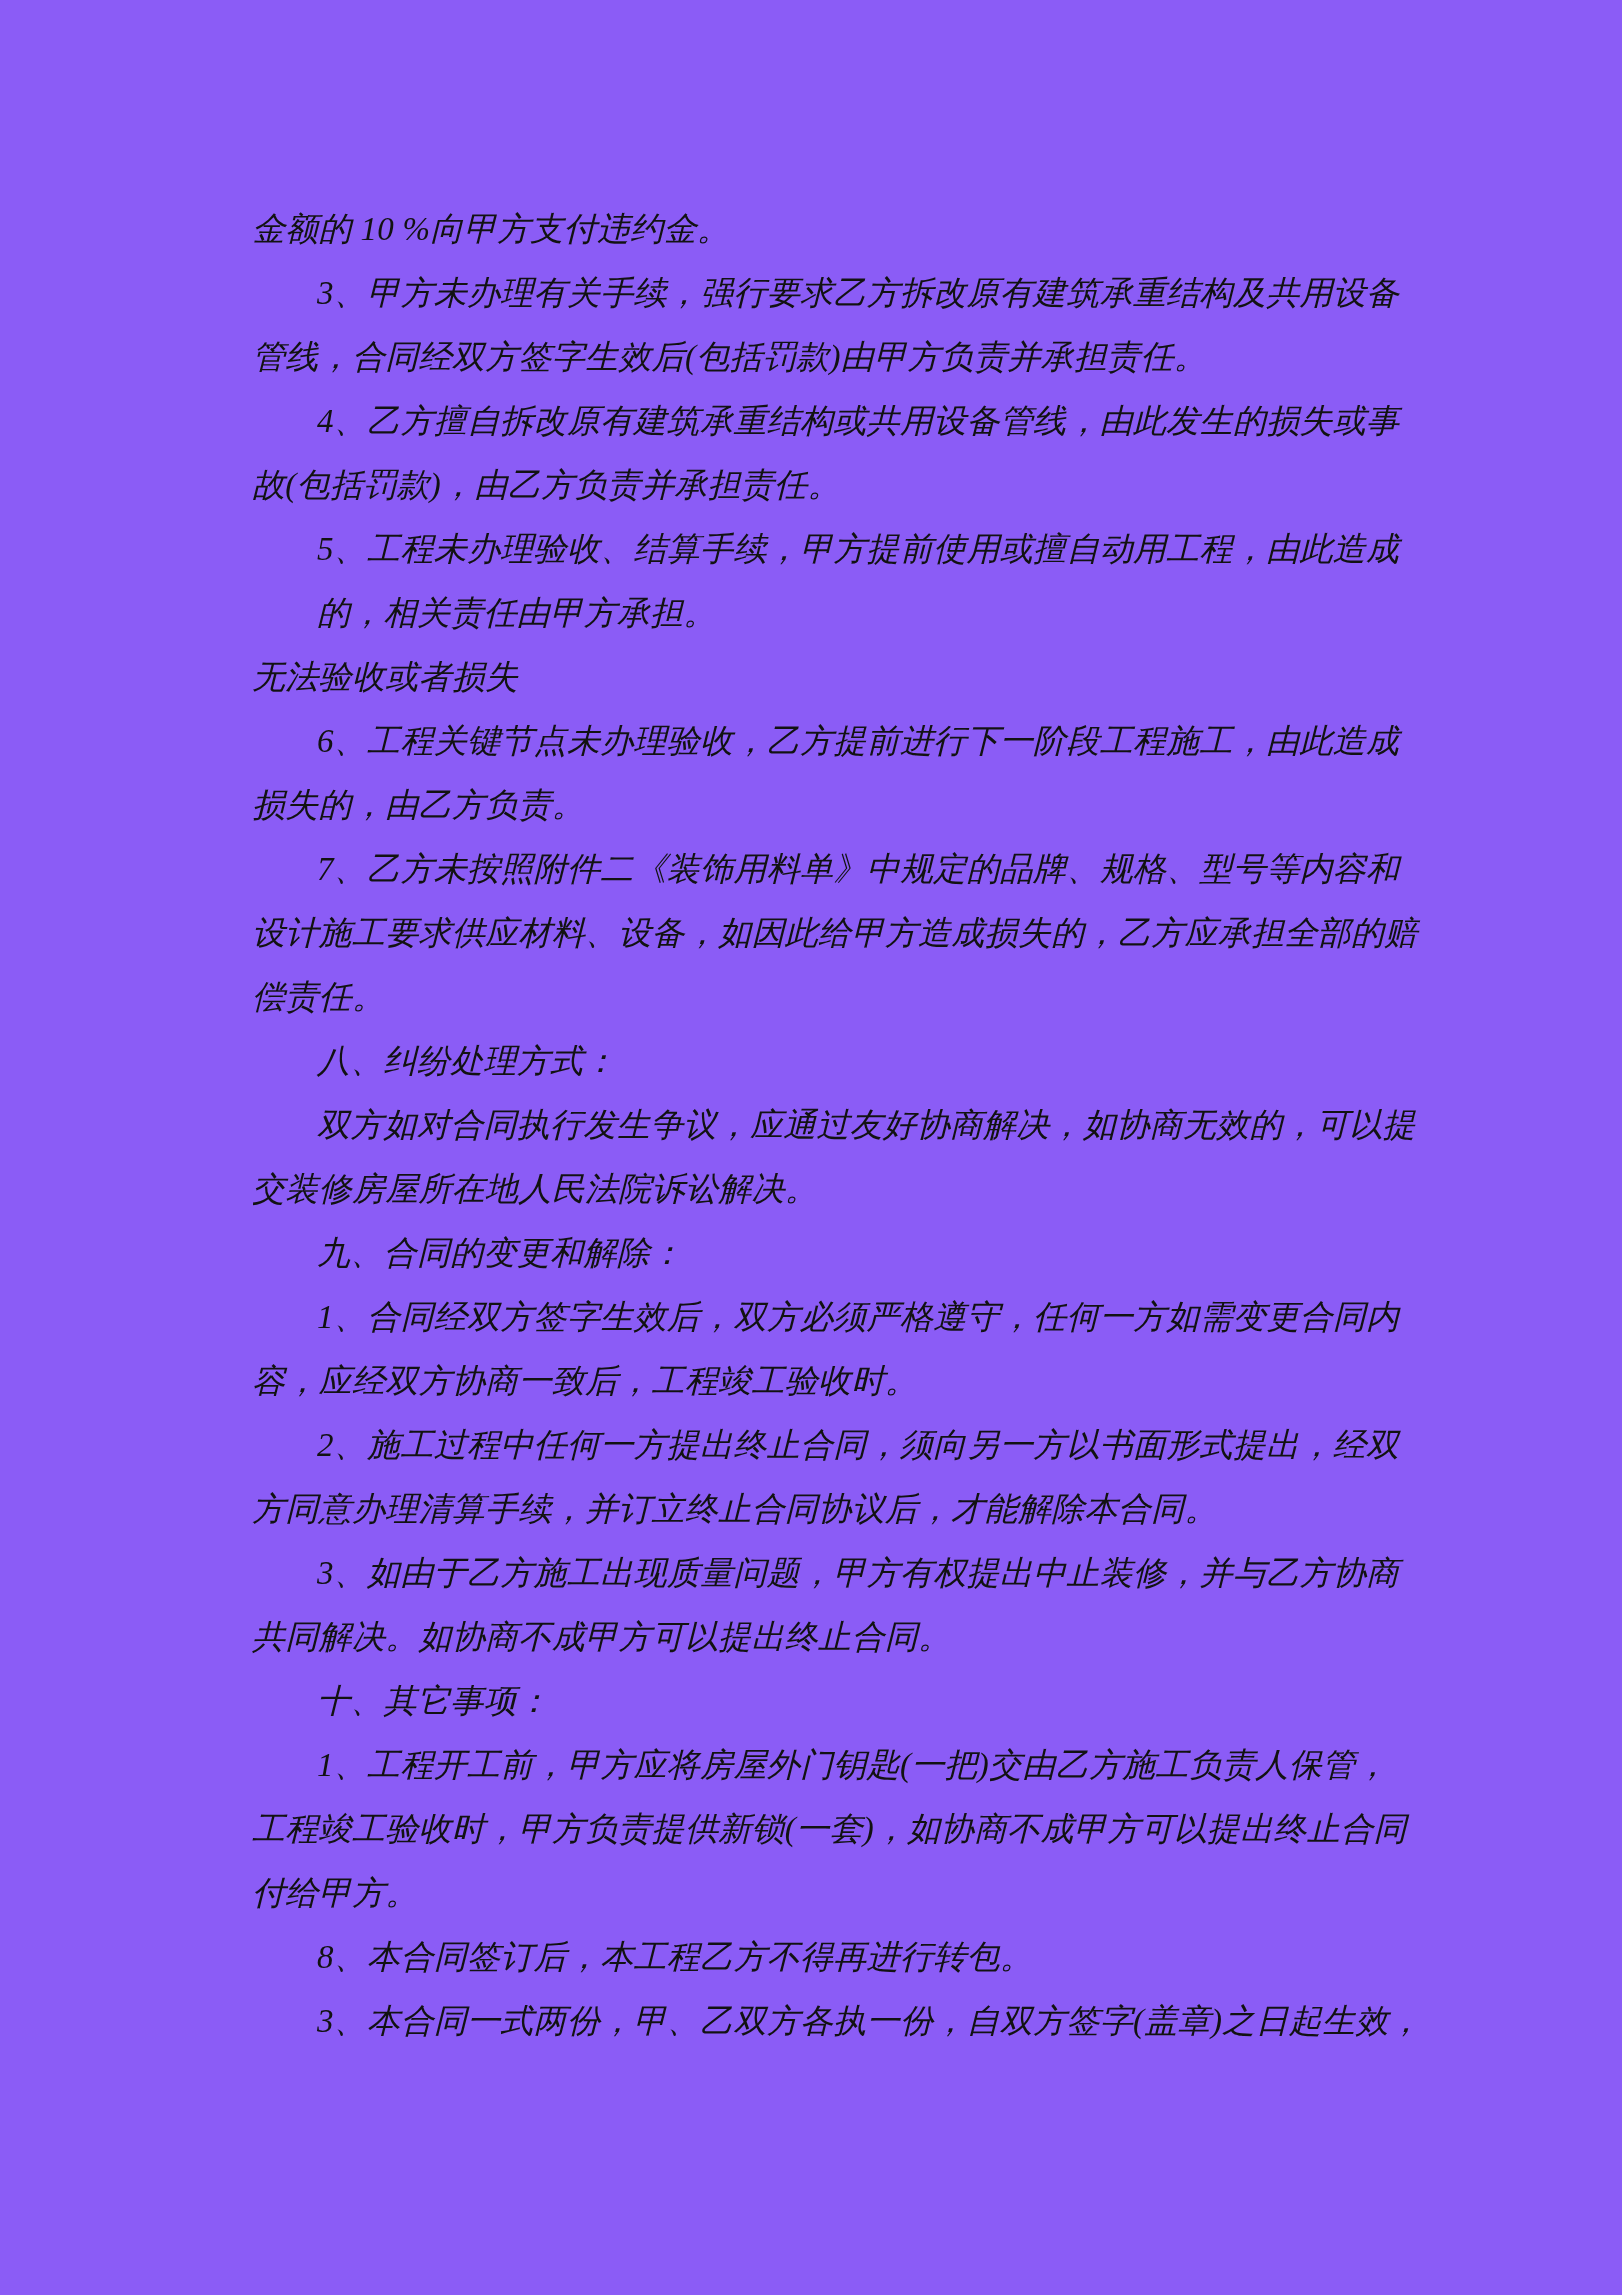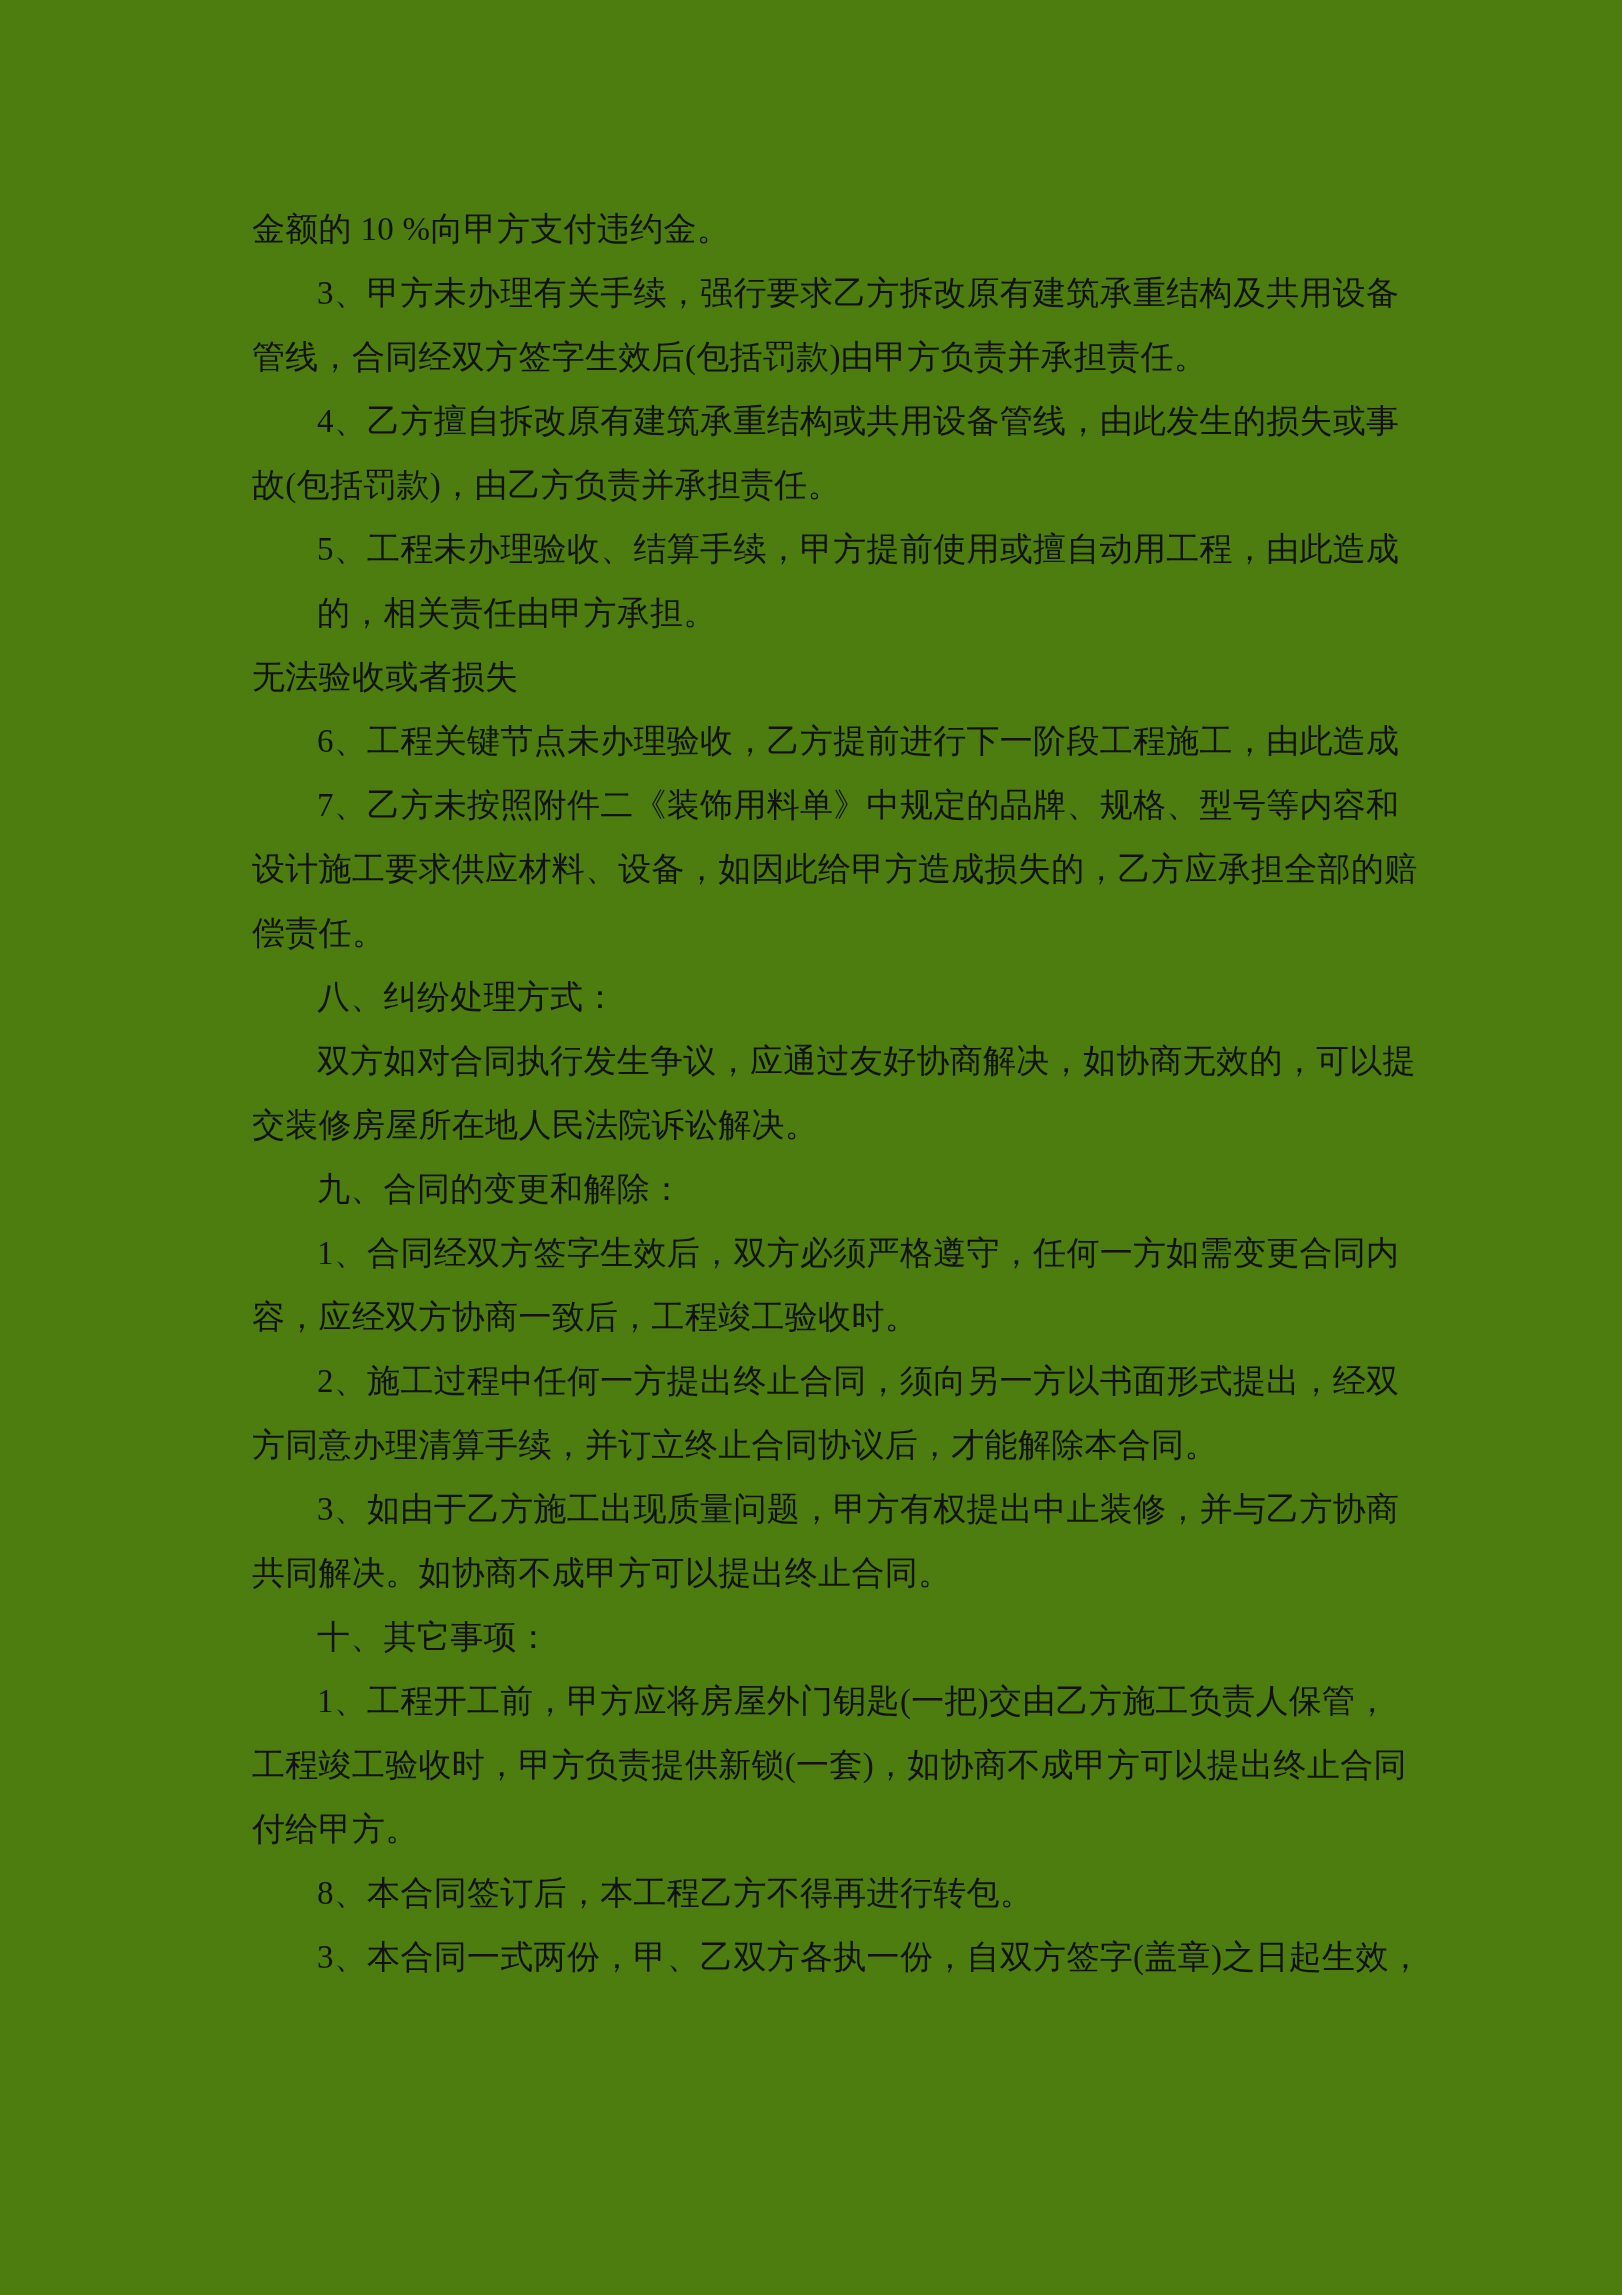--- a/index.html
+++ b/index.html
@@ -43,7 +43,7 @@
 </head>
 <body>
 
-<div class="page" style="background: #4d7c0f;">
+<div class="page" style="background: #8b5cf6; font-style: italic;">
   <div class="text-block" style="color: rgb(18, 18, 18);">
       <div class="line">金额的 10 %向甲方支付违约金。</div>
       <div class="line indent">3、甲方未办理有关手续，强行要求乙方拆改原有建筑承重结构及共用设备</div>

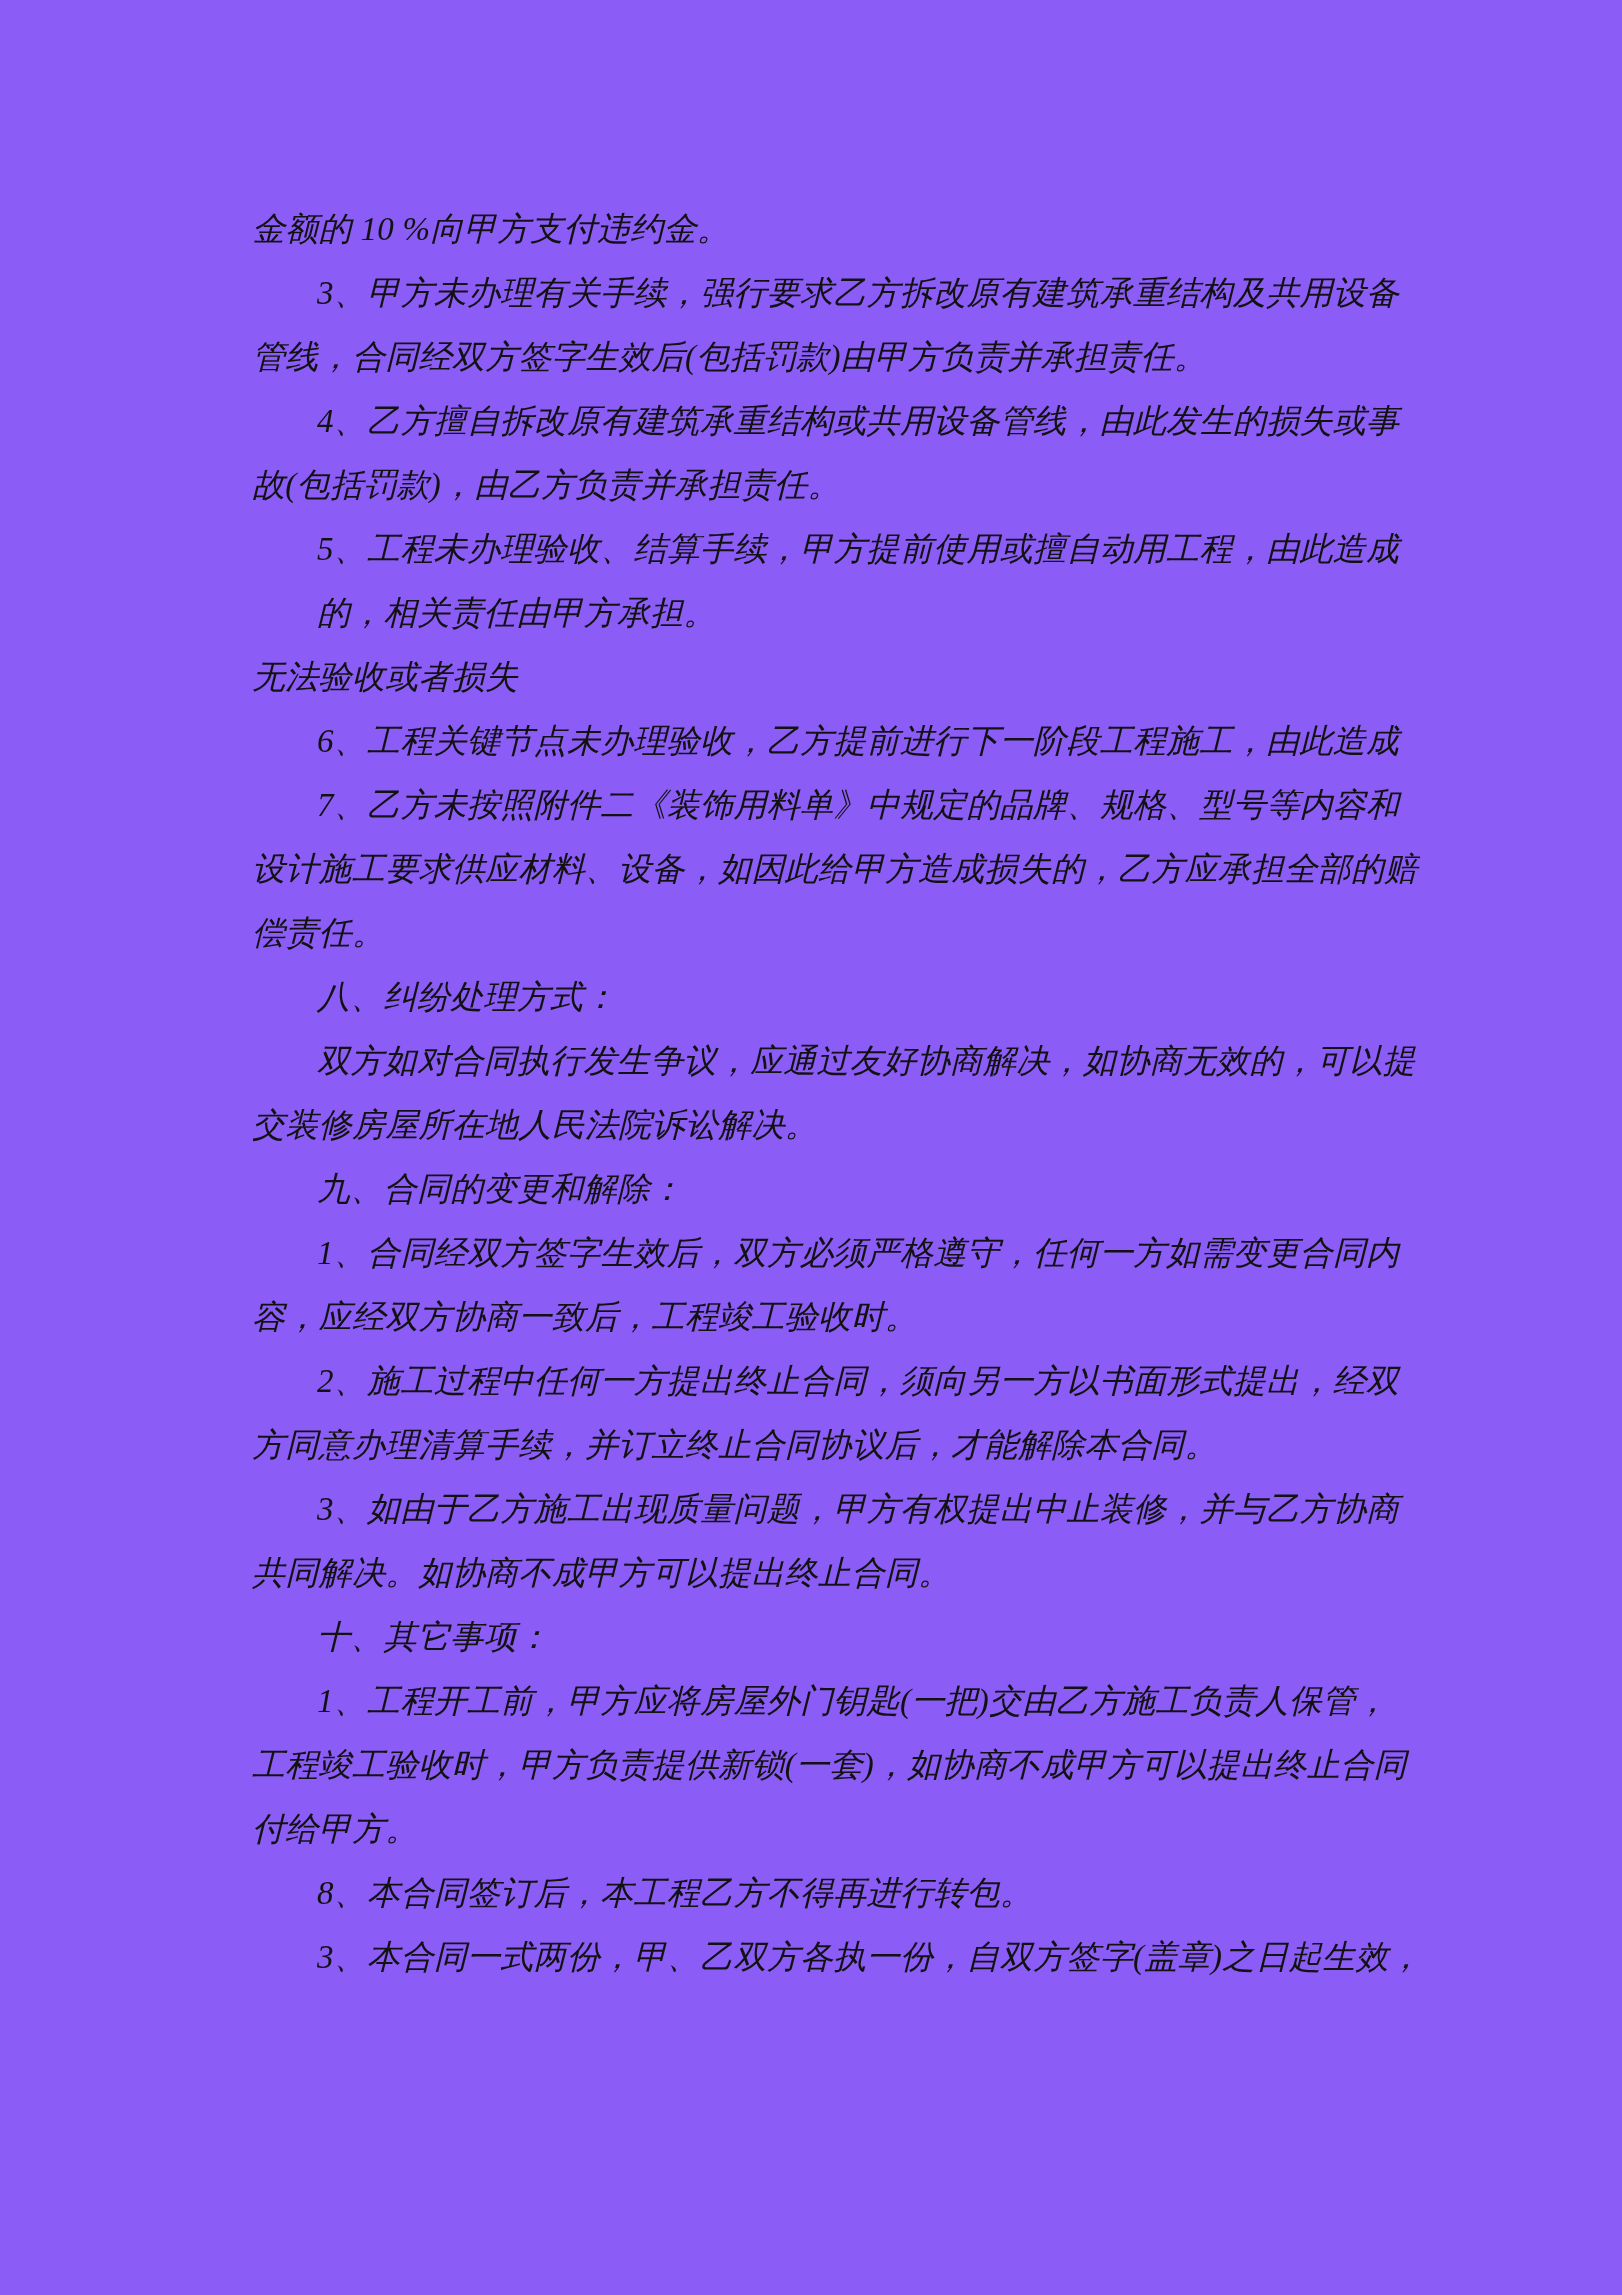--- a/index.html
+++ b/index.html
@@ -54,6 +54,7 @@
       <div class="line indent">的，相关责任由甲方承担。</div>
       <div class="line">无法验收或者损失</div>
       <div class="line indent">6、工程关键节点未办理验收，乙方提前进行下一阶段工程施工，由此造成</div>
+      <div class="line">损失的，由乙方负责。</div>
       <div class="line indent">7、乙方未按照附件二《装饰用料单》中规定的品牌、规格、型号等内容和</div>
       <div class="line">设计施工要求供应材料、设备，如因此给甲方造成损失的，乙方应承担全部的赔</div>
       <div class="line">偿责任。</div>

